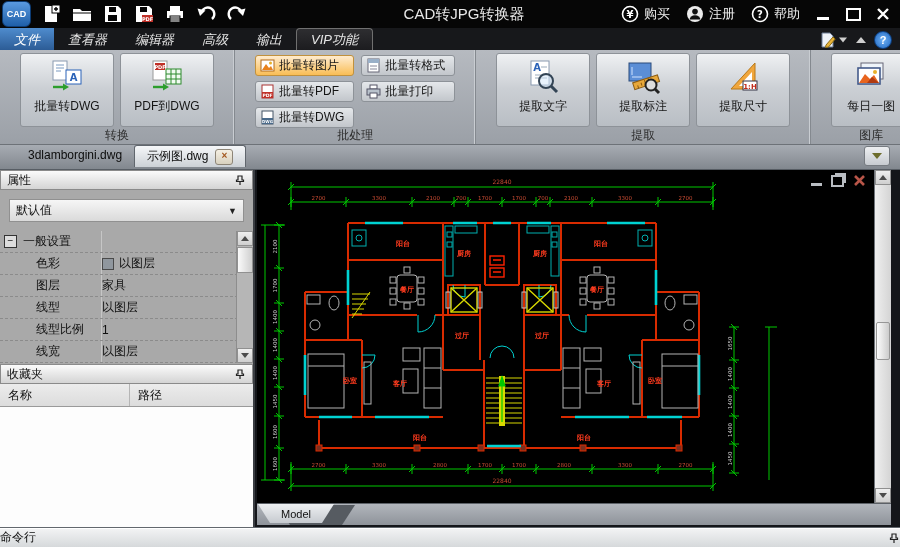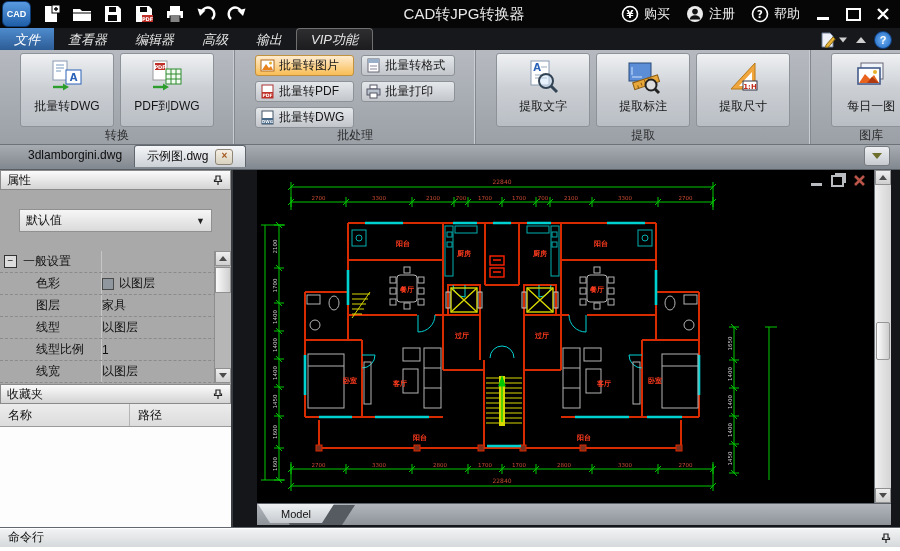--- a/index.html
+++ b/index.html
@@ -39,7 +39,7 @@
   .strip-drop{position:absolute;right:10px;bottom:3px;width:24px;height:18px;border:1px solid #767b81;border-radius:3px;background:linear-gradient(#edeff1,#c7cbd0);display:flex;align-items:center;justify-content:center;}
   .chev-dn{width:0;height:0;border-left:5px solid transparent;border-right:5px solid transparent;border-top:6px solid #6d6d2c;}
   
-  .leftpanel{position:absolute;left:0;top:170px;width:233px;height:357px;background:#a9a9a9;border-right:2px solid #3a3d42;box-sizing:border-box;}
+  .leftpanel{position:absolute;left:0;top:170px;width:255px;height:357px;background:#a9a9a9;border-right:2px solid #3a3d42;box-sizing:border-box;}
   .phead{height:20px;background:linear-gradient(#fbfbfb,#d4d4d4);border:1px solid #8a8a8a;display:flex;align-items:center;font-size:12px;color:#111;padding:0 6px;justify-content:space-between;box-sizing:border-box;}
   .pdrop{height:21px;margin:19px;border:1px solid #909090;background:linear-gradient(#f6f6f6,#dadada);display:flex;align-items:center;justify-content:space-between;font-size:12px;color:#111;padding:0 6px;}
   .grid{position:relative;height:132px;background:#a9a9a9;overflow:hidden;}

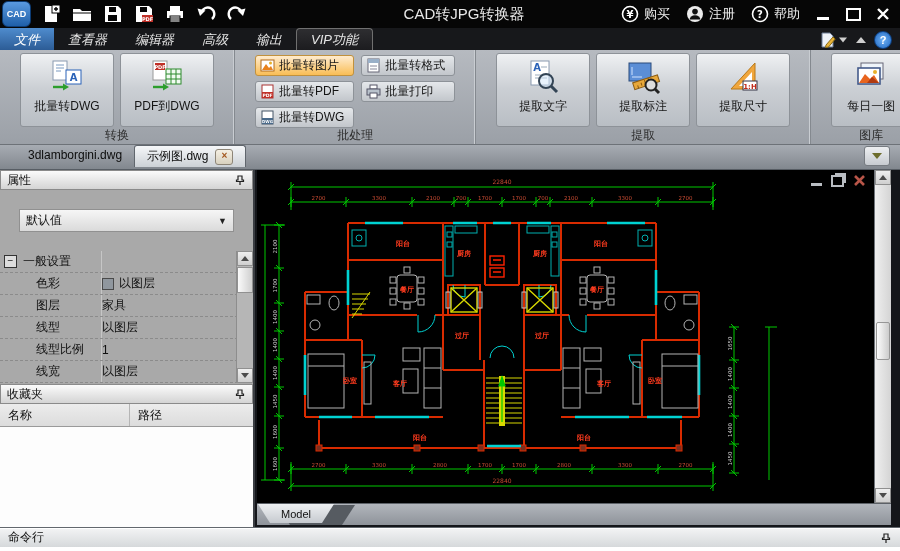--- a/index.html
+++ b/index.html
@@ -41,7 +41,7 @@
   
   .leftpanel{position:absolute;left:0;top:170px;width:255px;height:357px;background:#a9a9a9;border-right:2px solid #3a3d42;box-sizing:border-box;}
   .phead{height:20px;background:linear-gradient(#fbfbfb,#d4d4d4);border:1px solid #8a8a8a;display:flex;align-items:center;font-size:12px;color:#111;padding:0 6px;justify-content:space-between;box-sizing:border-box;}
-  .pdrop{height:21px;margin:19px;border:1px solid #909090;background:linear-gradient(#f6f6f6,#dadada);display:flex;align-items:center;justify-content:space-between;font-size:12px;color:#111;padding:0 6px;}
+  .pdrop{height:21px;margin:9px;border:1px solid #909090;background:linear-gradient(#f6f6f6,#dadada);display:flex;align-items:center;justify-content:space-between;font-size:12px;color:#111;padding:0 6px;}
   .grid{position:relative;height:132px;background:#a9a9a9;overflow:hidden;}
   .prow{height:22px;display:flex;align-items:center;border-bottom:1px dashed #8b8b8b;font-size:12px;color:#101010;position:relative;box-sizing:border-box;}
   .prow .nm{padding-left:36px;width:101px;box-sizing:border-box;}

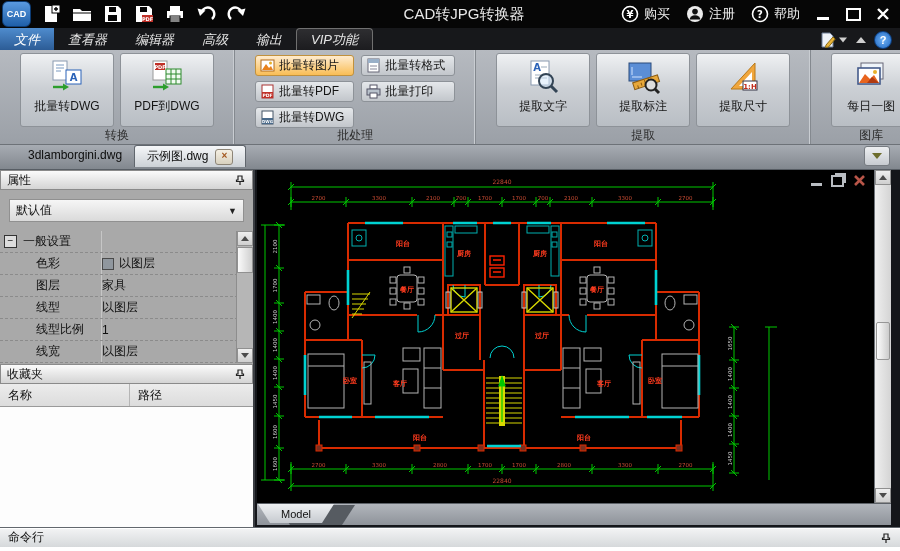--- a/index.html
+++ b/index.html
@@ -69,7 +69,7 @@
   .modeltab-outer{position:absolute;left:20px;top:1px;width:78px;height:20px;background:#565b61;clip-path:polygon(0 0,100% 0,calc(100% - 13px) 100%,13px 100%);}
   .modeltab{position:absolute;left:1px;top:0;width:76px;height:19px;background:linear-gradient(#eef0f2,#c6cacf);clip-path:polygon(0 0,100% 0,calc(100% - 12px) 100%,12px 100%);display:flex;align-items:center;justify-content:center;font-size:11px;color:#111;}
   
-  .cmdbar{position:absolute;left:0;top:527px;width:900px;height:20px;background:linear-gradient(#f3f4f5,#d6d9db);border-top:1px solid #62686e;box-shadow:inset 0 1px 0 #fff;display:flex;align-items:center;justify-content:space-between;padding:0 8px;font-size:12px;color:#111;box-sizing:border-box;}
+  .cmdbar{position:absolute;left:0;top:527px;width:900px;height:20px;background:linear-gradient(#f3f4f5,#d6d9db);border-top:1px solid #62686e;box-shadow:inset 0 1px 0 #fff;display:flex;align-items:center;justify-content:space-between;padding:0 0;font-size:12px;color:#111;box-sizing:border-box;}
   .cmdwhite{position:absolute;left:0;top:547px;width:900px;height:4px;background:#ffffff;}
   svg text{font-family:"DejaVu Sans",sans-serif;}
 </style>

